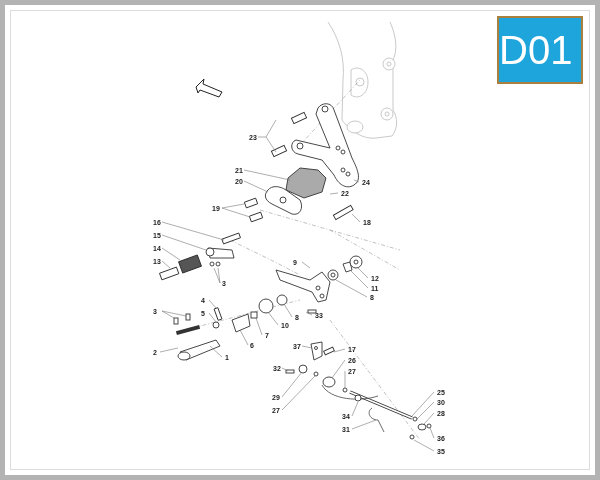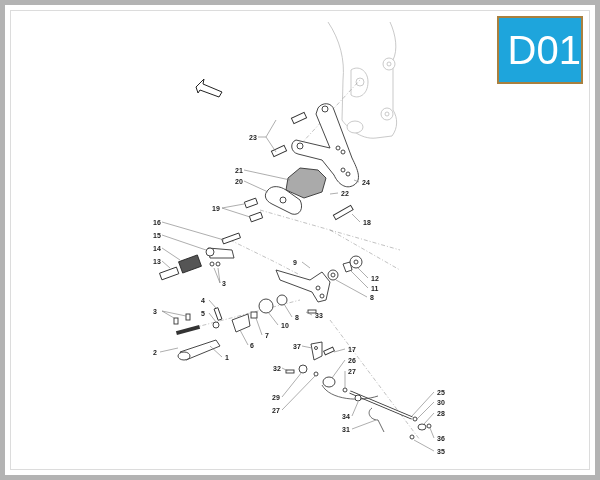--- a/index.html
+++ b/index.html
@@ -18,7 +18,7 @@
   .badge {
     position: absolute; left: 497px; top: 16px; width: 86px; height: 68px;
     box-sizing: border-box; background: #1ea5dc; border: 2px solid #a9803f;
-    color: #ffffff; font-size: 40px; line-height: 64px; text-align: right;
+    color: #ffffff; font-size: 40px; line-height: 64px; text-align: left;
     letter-spacing: 0px; font-family: "Liberation Sans", sans-serif;
   }
   svg.diagram { position: absolute; left: 0; top: 0; }

